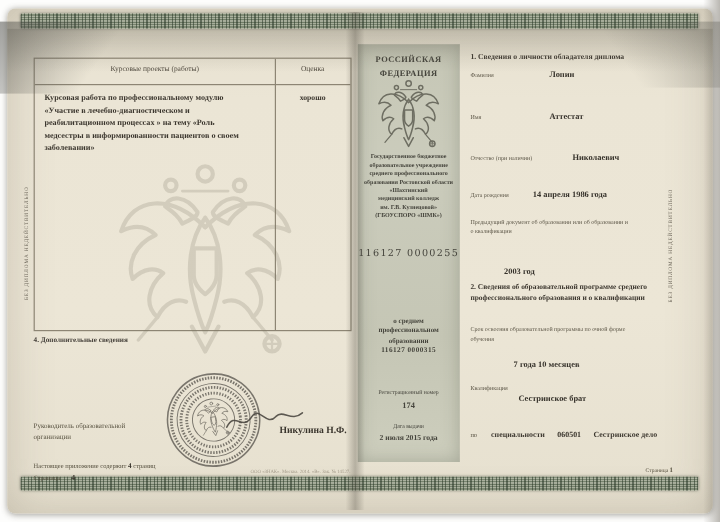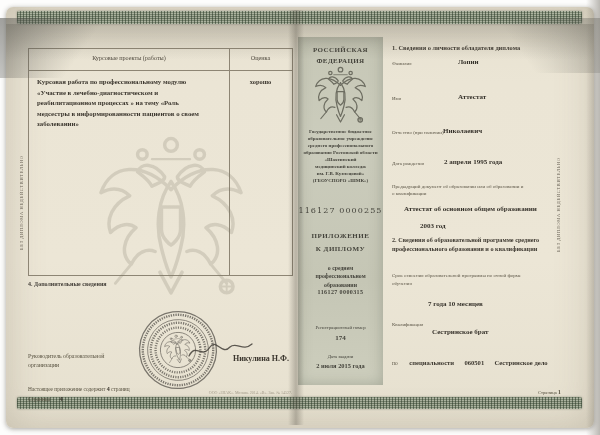--- a/index.html
+++ b/index.html
@@ -214,7 +214,7 @@
   <div class="r-val" style="left:458px;top:93px;">Аттестат</div>
 
   <div class="r-lbl" style="left:392px;top:130px;">Отчество (при наличии)</div>
-  <div class="r-val" style="left:443px;top:127px;">Николаевич</div>
+  <div class="r-val" style="left:477px;top:127px;">Николаевич</div>
 
   <div class="r-lbl" style="left:392px;top:161px;">Дата рождения</div>
   <div class="r-val" style="left:444px;top:158px;">2 апреля  1995 года</div>

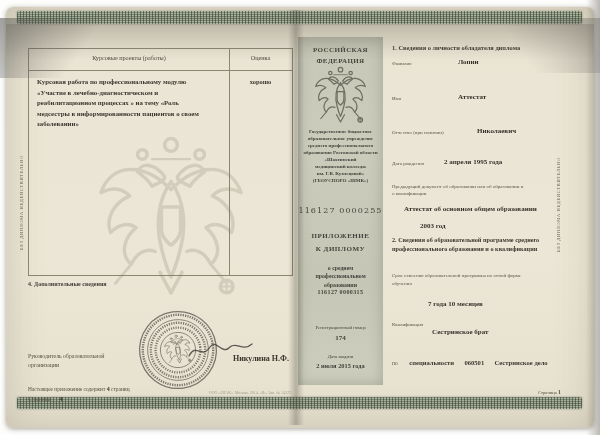--- a/index.html
+++ b/index.html
@@ -217,7 +217,7 @@
   <div class="r-val" style="left:477px;top:127px;">Николаевич</div>
 
   <div class="r-lbl" style="left:392px;top:161px;">Дата рождения</div>
-  <div class="r-val" style="left:444px;top:158px;">2 апреля  1995 года</div>
+  <div class="r-val" style="left:444px;top:158px;">14 апреля  1986 года</div>
 
   <div class="r-prevlbl">Предыдущий документ об образовании или об образовании и
 о квалификации</div>

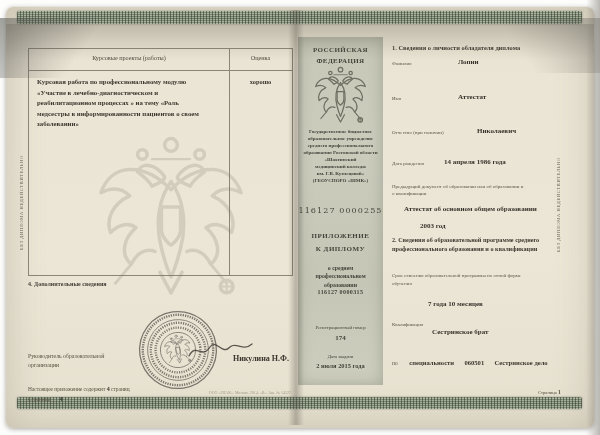--- a/index.html
+++ b/index.html
@@ -221,7 +221,6 @@
 
   <div class="r-prevlbl">Предыдущий документ об образовании или об образовании и
 о квалификации</div>
-  <div class="r-prevval">Аттестат об основном общем образовании</div>
   <div class="r-prevyear">2003 год</div>
 
   <div class="r-title2">2. Сведения об образовательной программе среднего

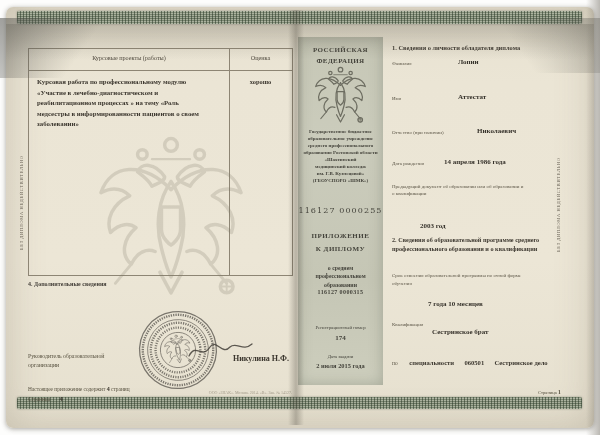--- a/index.html
+++ b/index.html
@@ -193,8 +193,6 @@
 им. Г.В. Кузнецовой»
 (ГБОУСПОРО «ШМК»)</div>
     <div class="ctext p-serial1">116127  0000255</div>
-    <div class="ctext p-doctype">ПРИЛОЖЕНИЕ
-К ДИПЛОМУ</div>
     <div class="ctext p-subtype">о среднем
 профессиональном
 образовании</div>

